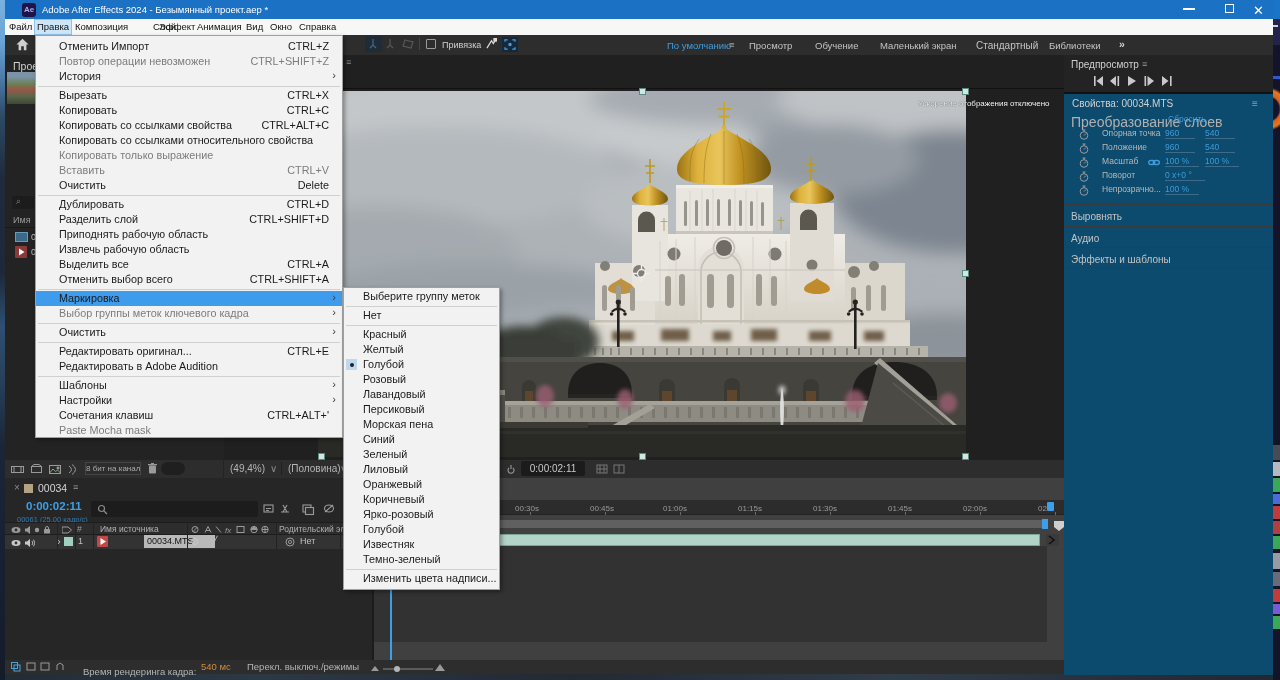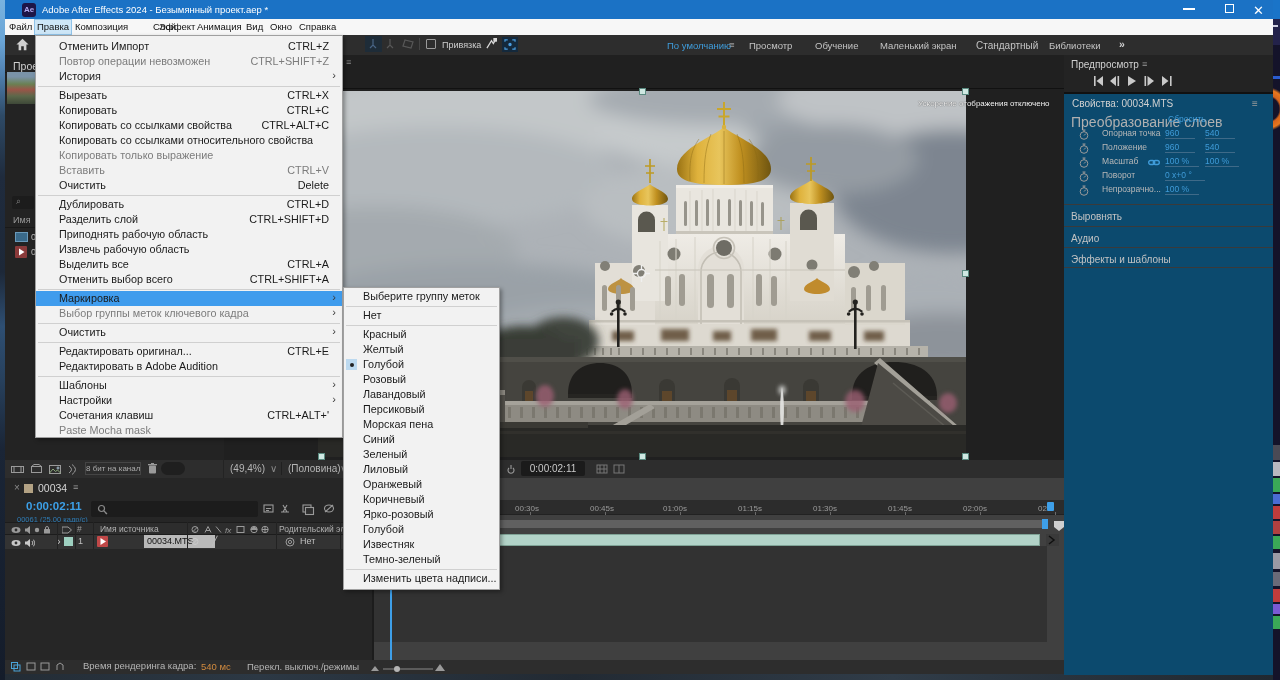--- a/index.html
+++ b/index.html
@@ -689,7 +689,7 @@
           <path d="M46 8 V3 l3-2 3 2 v5" stroke="#9a9a9a"></path>
         </g>
       </svg>
-  <span class="abs" style="left:78px;top:0;white-space:nowrap;">Время рендеринга кадра:</span>
+  <span class="abs" style="left:78px;top:6px;white-space:nowrap;">Время рендеринга кадра:</span>
   <span class="abs" style="left:196px;top:1px;color:#d08a3f;white-space:nowrap;">540 мс</span>
   <span class="abs" style="left:242px;top:1px;white-space:nowrap;">Перекл. выключ./режимы</span>
   <svg class="abs" style="left:366px;top:3px;" width="76" height="9" viewBox="0 0 76 9">

